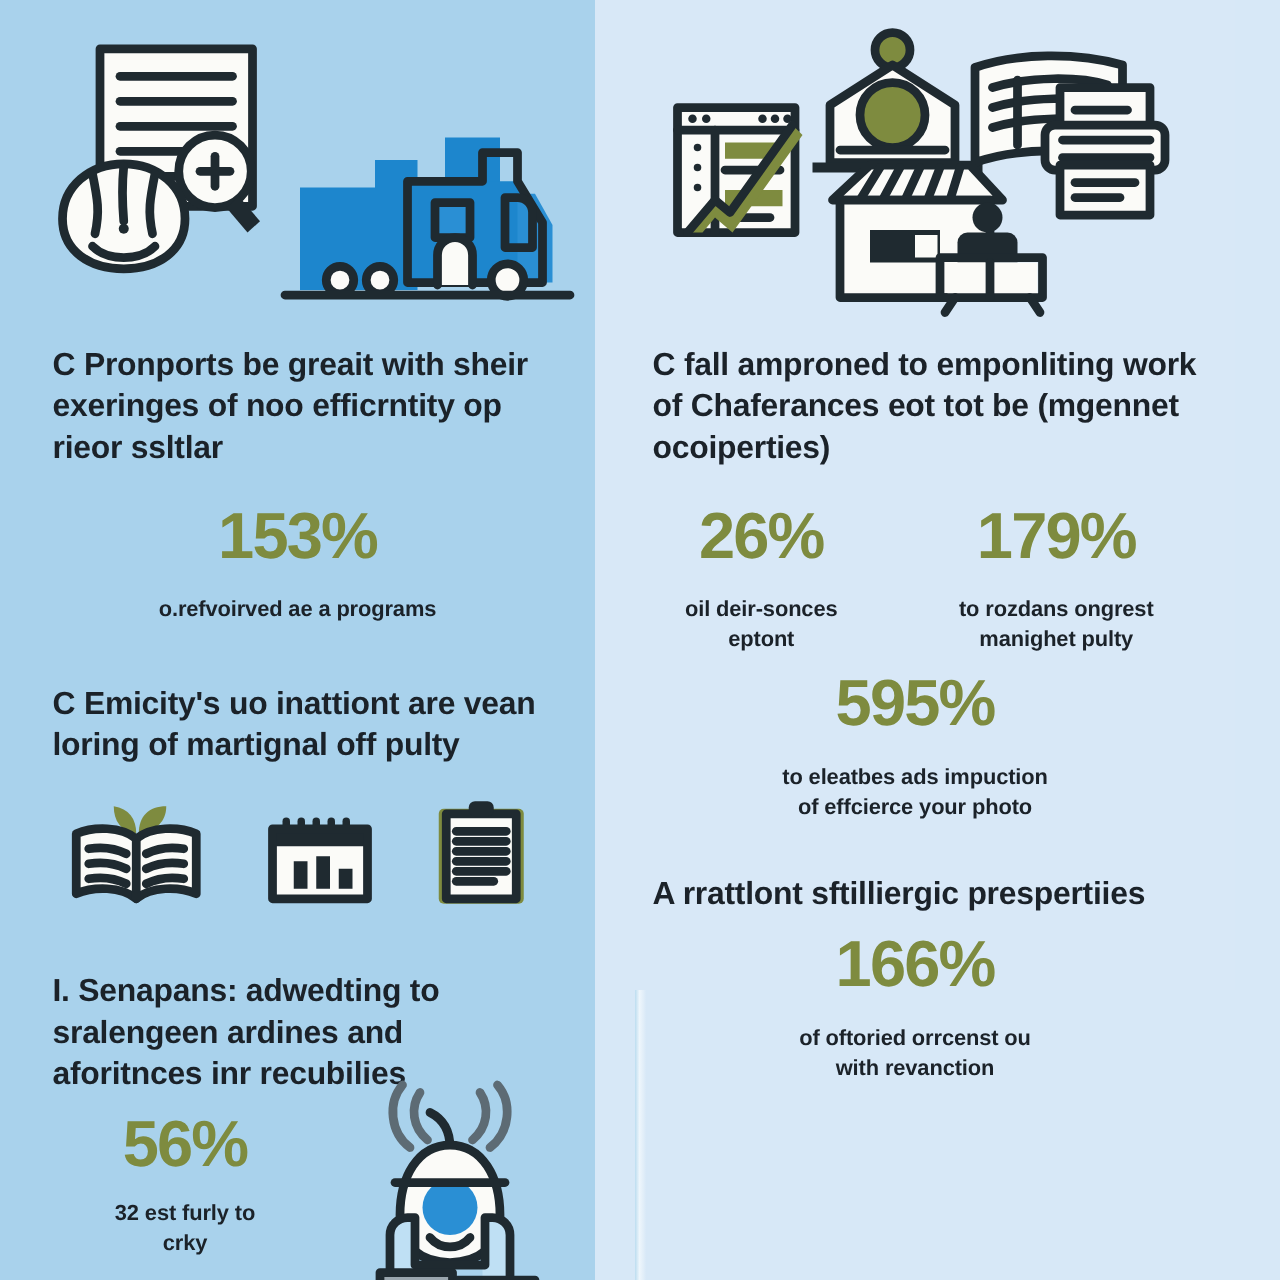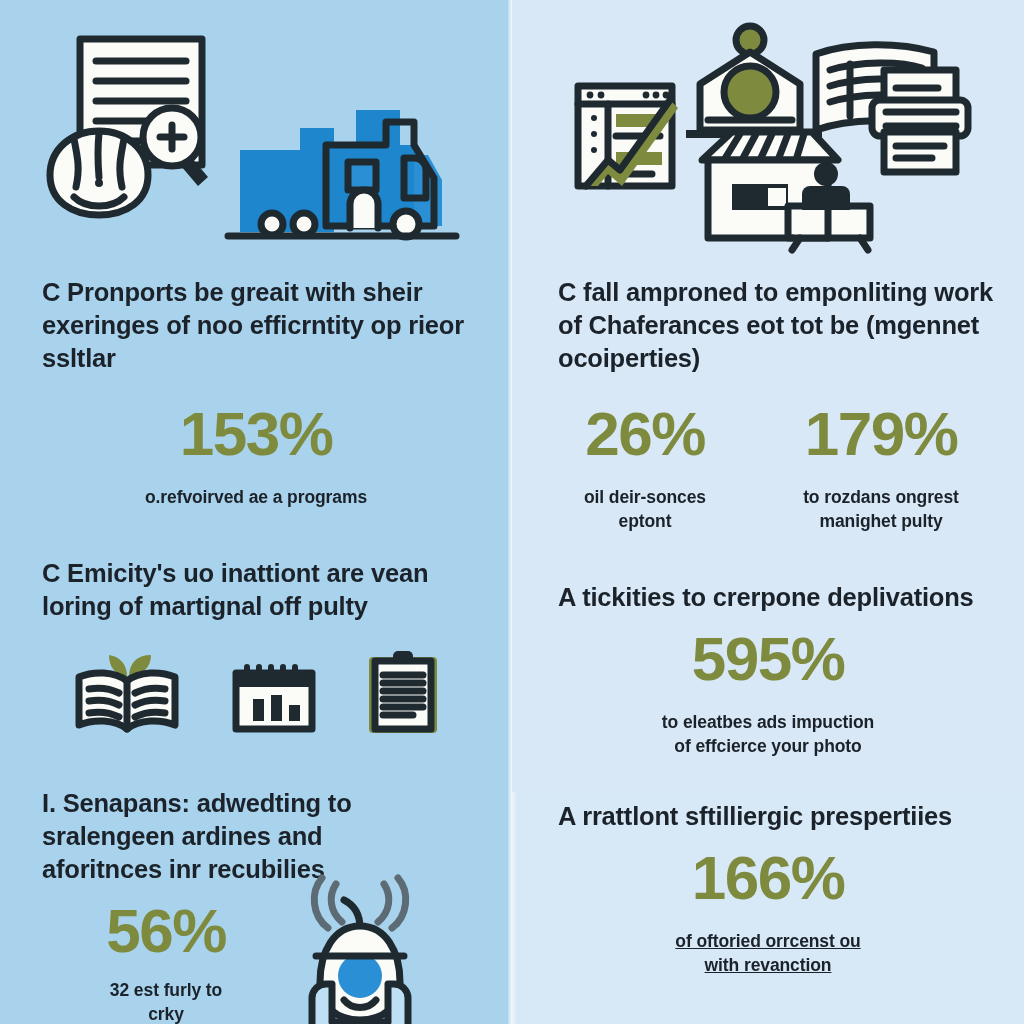--- a/index.html
+++ b/index.html
@@ -11,7 +11,7 @@
   }
   .board{position:relative;width:1024px;height:1024px;display:flex;}
   .panel{position:relative;box-sizing:border-box;}
-  .panel-left{width:512px;height:1024px;background:#a9d2ec;}
+  .panel-left{width:476px;height:1024px;background:#a9d2ec;}
   .seam{position:absolute;left:508px;top:0;width:9px;height:1024px;
         background:linear-gradient(to right,#bcddf0 0%,#eef6fc 40%,#e3eff9 70%,#d7e8f7 100%);}
   .panel-right{width:512px;height:792px;background:#d8e8f7;}

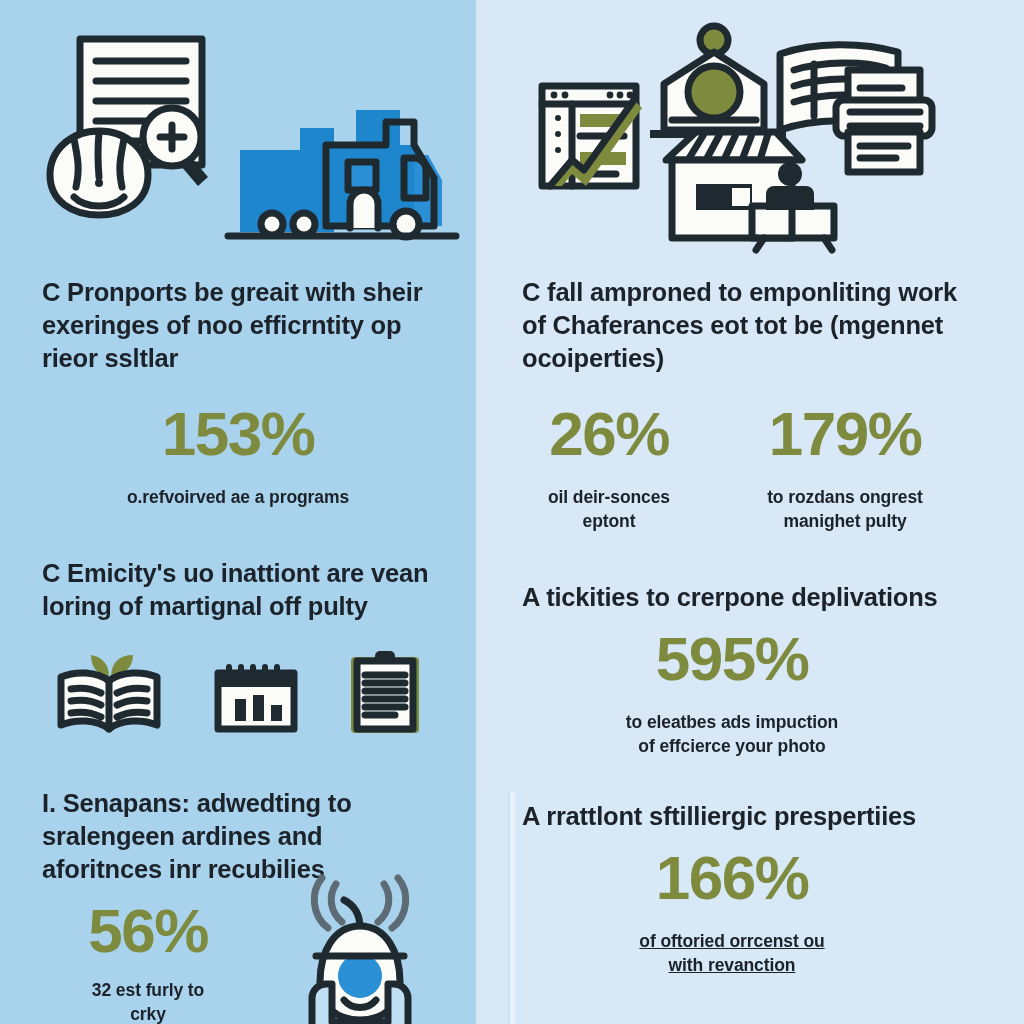--- a/index.html
+++ b/index.html
@@ -33,7 +33,7 @@
     color:#7e8b3f;font-weight:bold;text-align:center;
     line-height:1;letter-spacing:-1.5px;
   }
-  .stat-big{font-size:62px;}
+  .stat-big{font-size:52px;}
   .cap{
     color:#1b2229;font-weight:bold;text-align:center;
     font-size:17.5px;line-height:24px;letter-spacing:-0.1px;

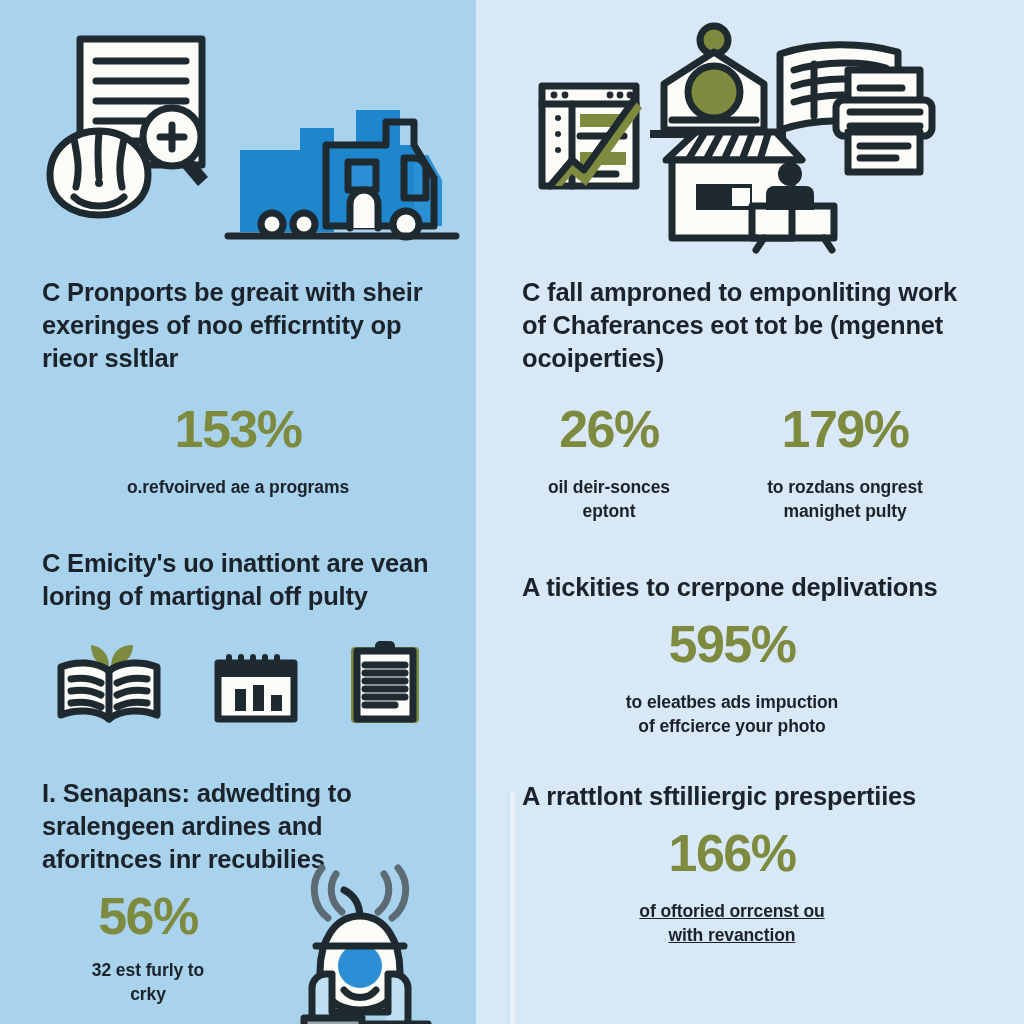--- a/index.html
+++ b/index.html
@@ -392,7 +392,6 @@
     </div>
 
     <div class="blk">
-      <div class="head head-r" style="margin-top:48px;">A tickities to crerpone deplivations</div>
       <div class="statrow" style="margin-top:14px;">
         <div class="col">
           <div class="stat stat-big">

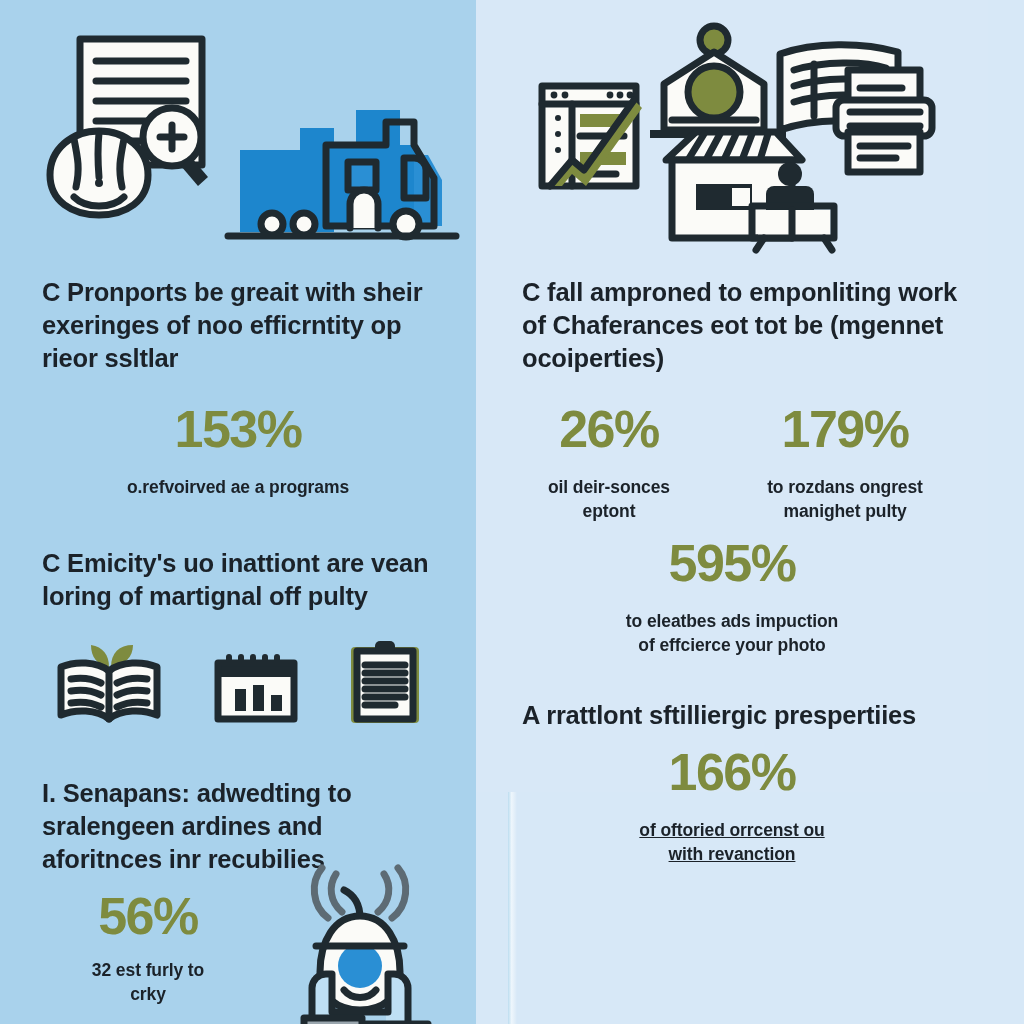--- a/index.html
+++ b/index.html
@@ -412,7 +412,7 @@
           <div class="stat stat-big">
             <span>166</span><span>%</span>
           </div>
-          <div class="cap" style="margin-top:20px;width:400px;text-decoration:underline;">
+          <div class="cap" style="margin-top:20px;width:400px;">
             <div>of oftoried orrcenst ou</div>
             <div>with revanction</div>
           </div>

